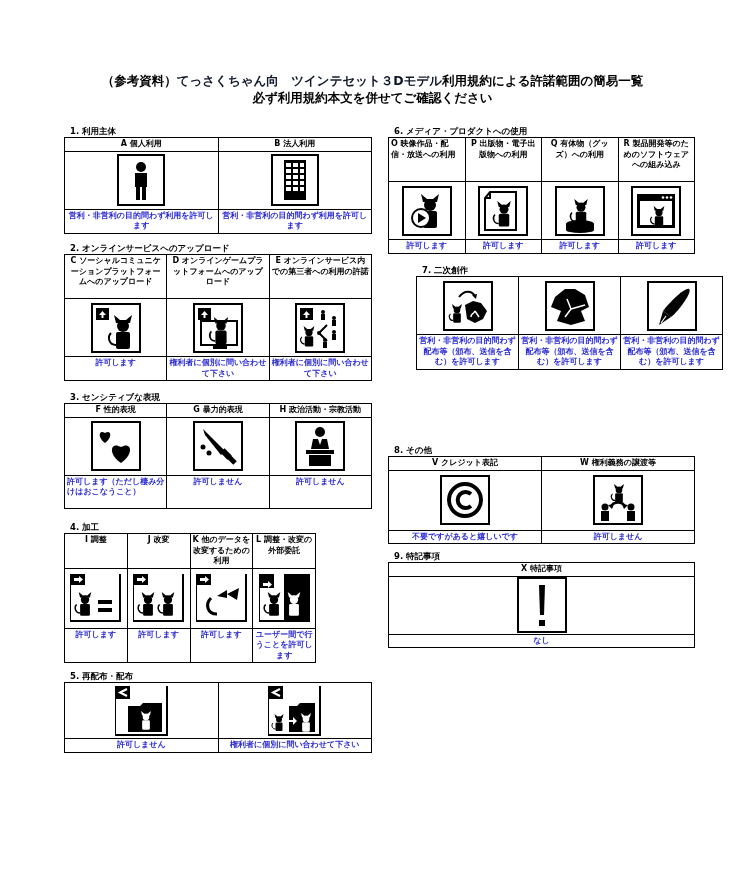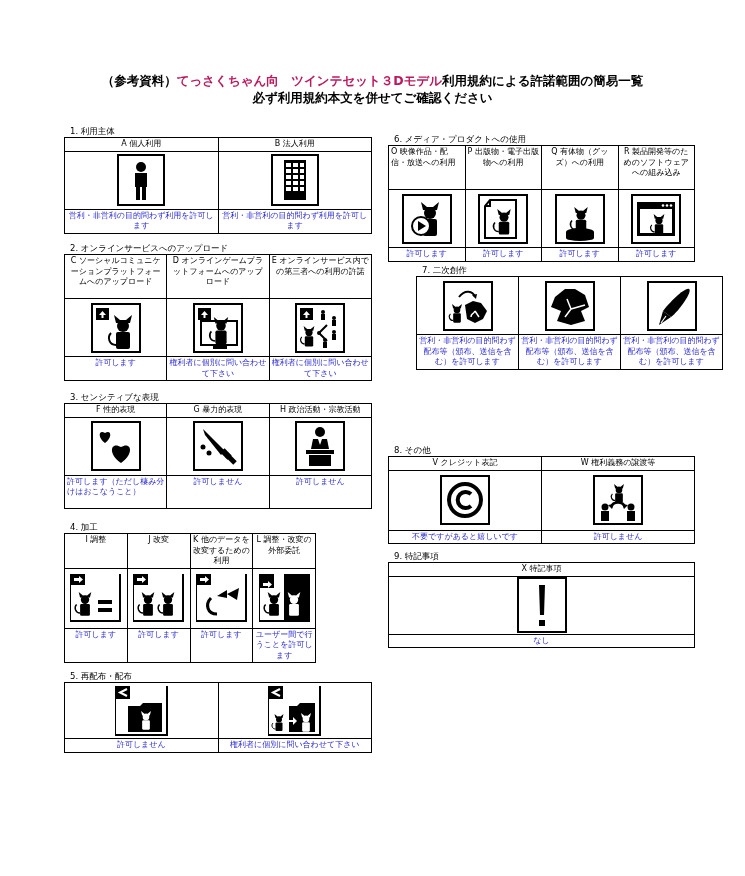--- a/index.html
+++ b/index.html
@@ -7,7 +7,7 @@
          font-family:"DejaVu Sans", sans-serif; color:#000; }
   .title { position:absolute; left:0; top:72px; width:745px; text-align:center;
            font-size:12.5px; font-weight:bold; line-height:17px; }
-  .title .hl { color:#be185d; }
+  .title .hl { color:#0f172a; }
   .sec { position:absolute; }
   .sec-label { font-size:8.5px; height:12px; line-height:12px; padding-left:6px; }
   table.grid { border-collapse:collapse; table-layout:fixed; width:100%; }

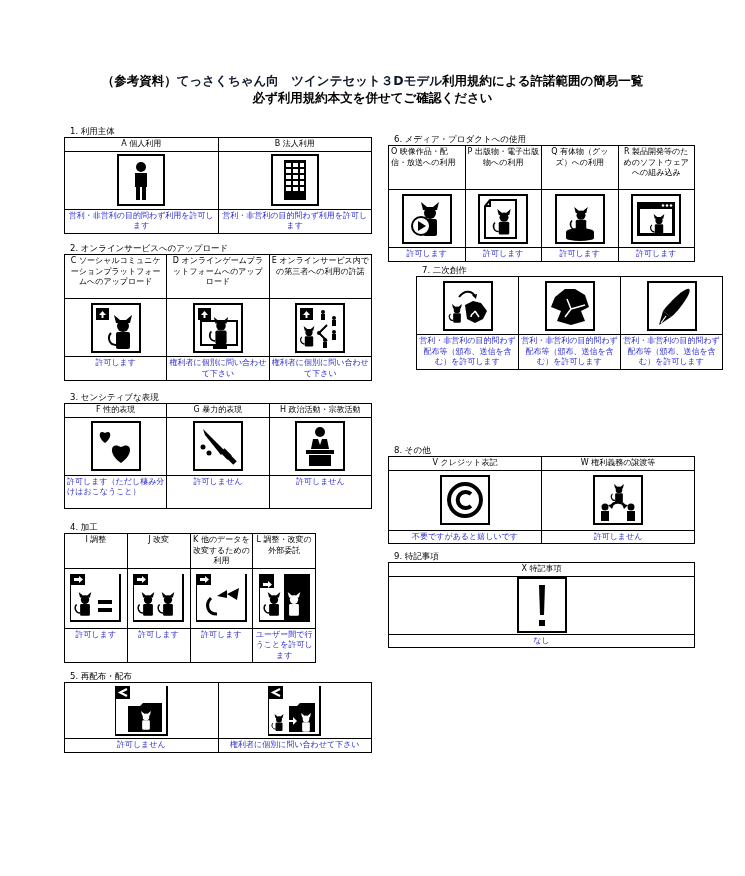--- a/index.html
+++ b/index.html
@@ -8,7 +8,7 @@
   .title { position:absolute; left:0; top:72px; width:745px; text-align:center;
            font-size:12.5px; font-weight:bold; line-height:17px; }
   .title .hl { color:#0f172a; }
-  .sec { position:absolute; }
+  .sec { position:absolute;font-weight:bold; }
   .sec-label { font-size:8.5px; height:12px; line-height:12px; padding-left:6px; }
   table.grid { border-collapse:collapse; table-layout:fixed; width:100%; }
   table.grid td { border:1px solid #000; padding:0; text-align:center; vertical-align:top; }

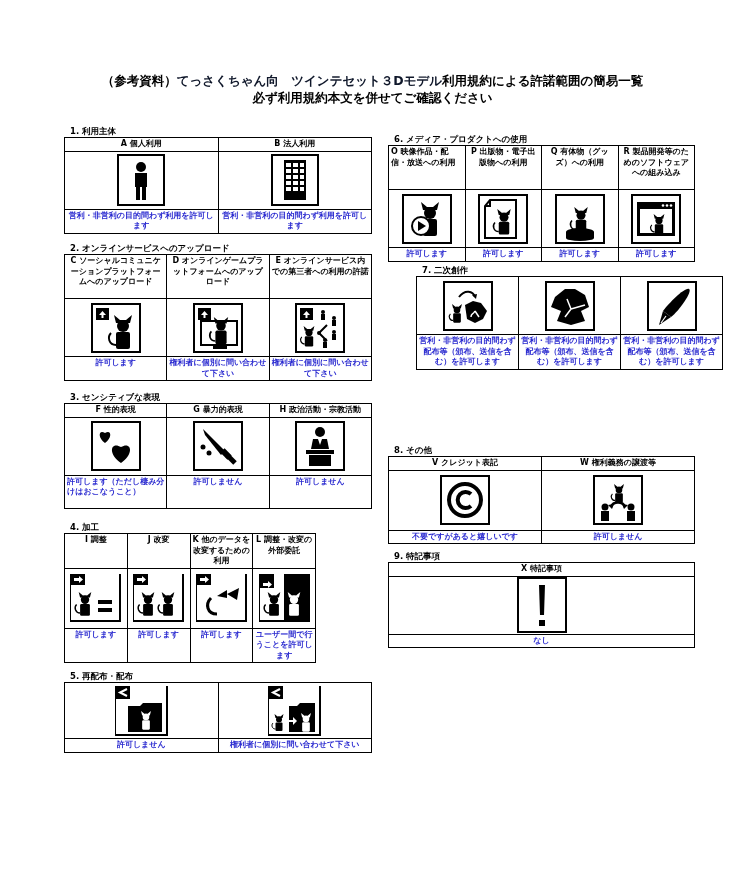--- a/index.html
+++ b/index.html
@@ -273,7 +273,7 @@
     </table>
 </div>
 
-<div class="sec" style="left:388px; top:125px; width:307px;margin-top:8px;">
+<div class="sec" style="left:388px; top:125px; width:307px;">
   <div class="sec-label">6. メディア・プロダクトへの使用</div>
   <table class="grid">
     <tbody>

